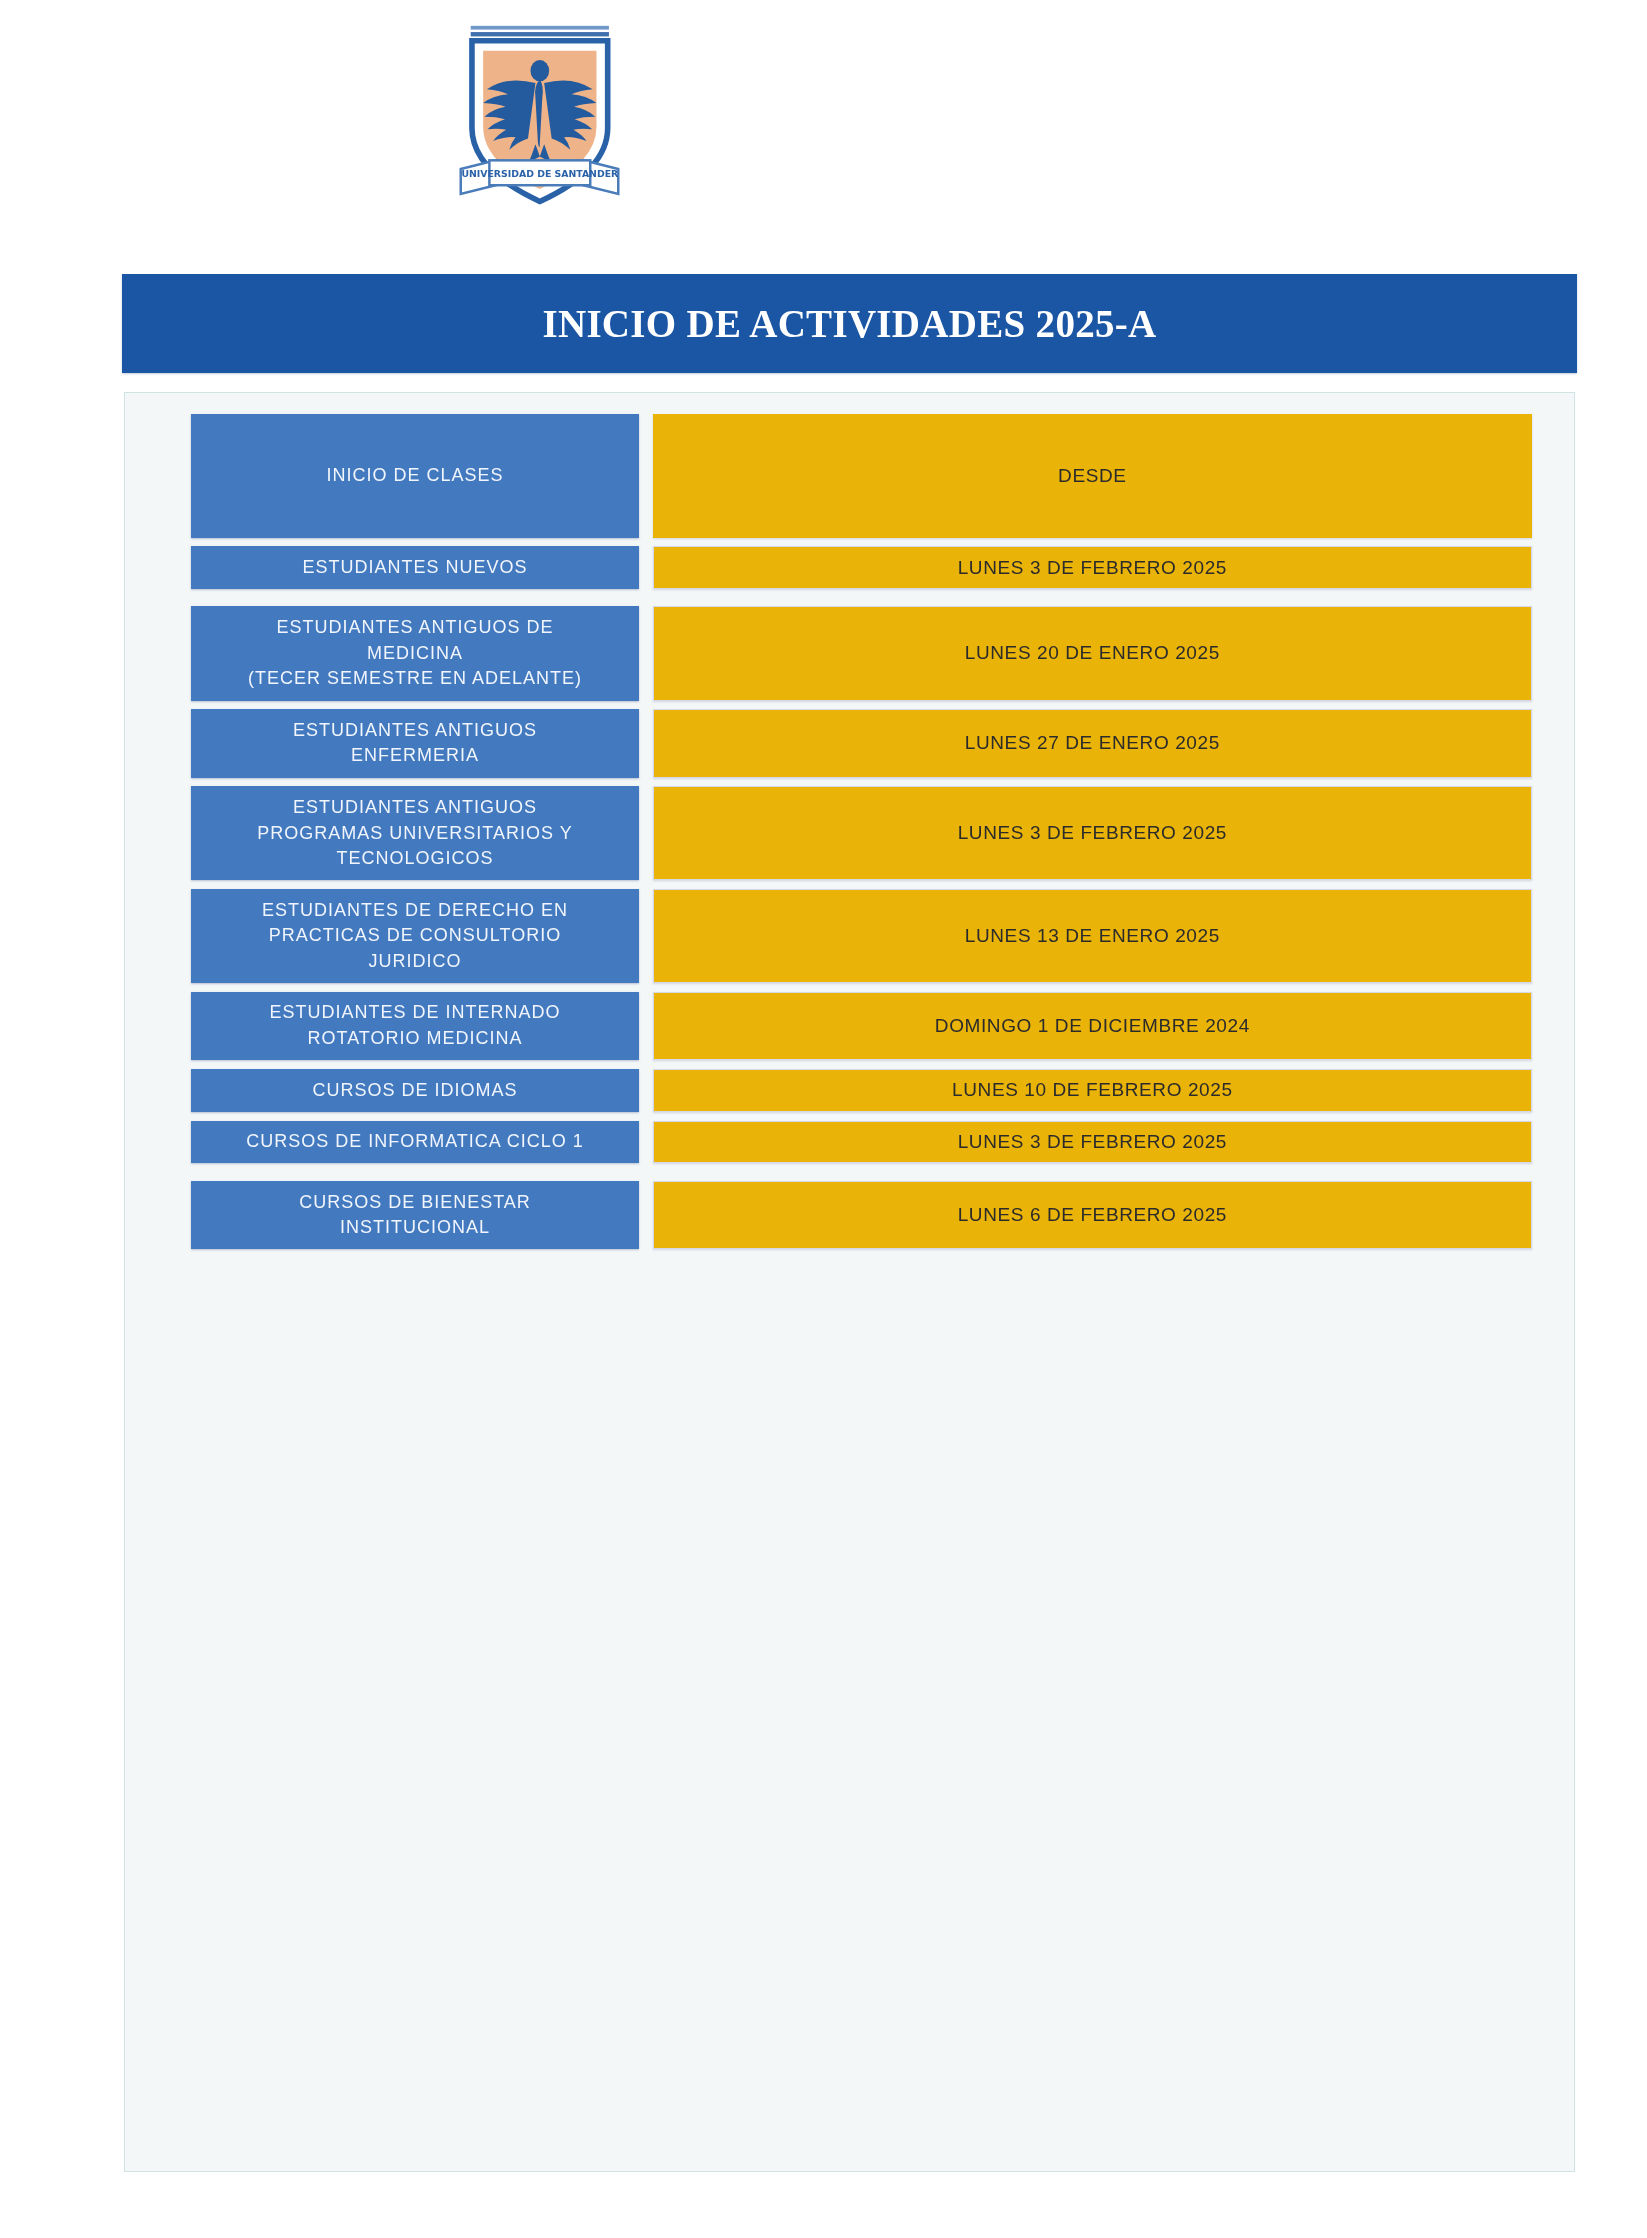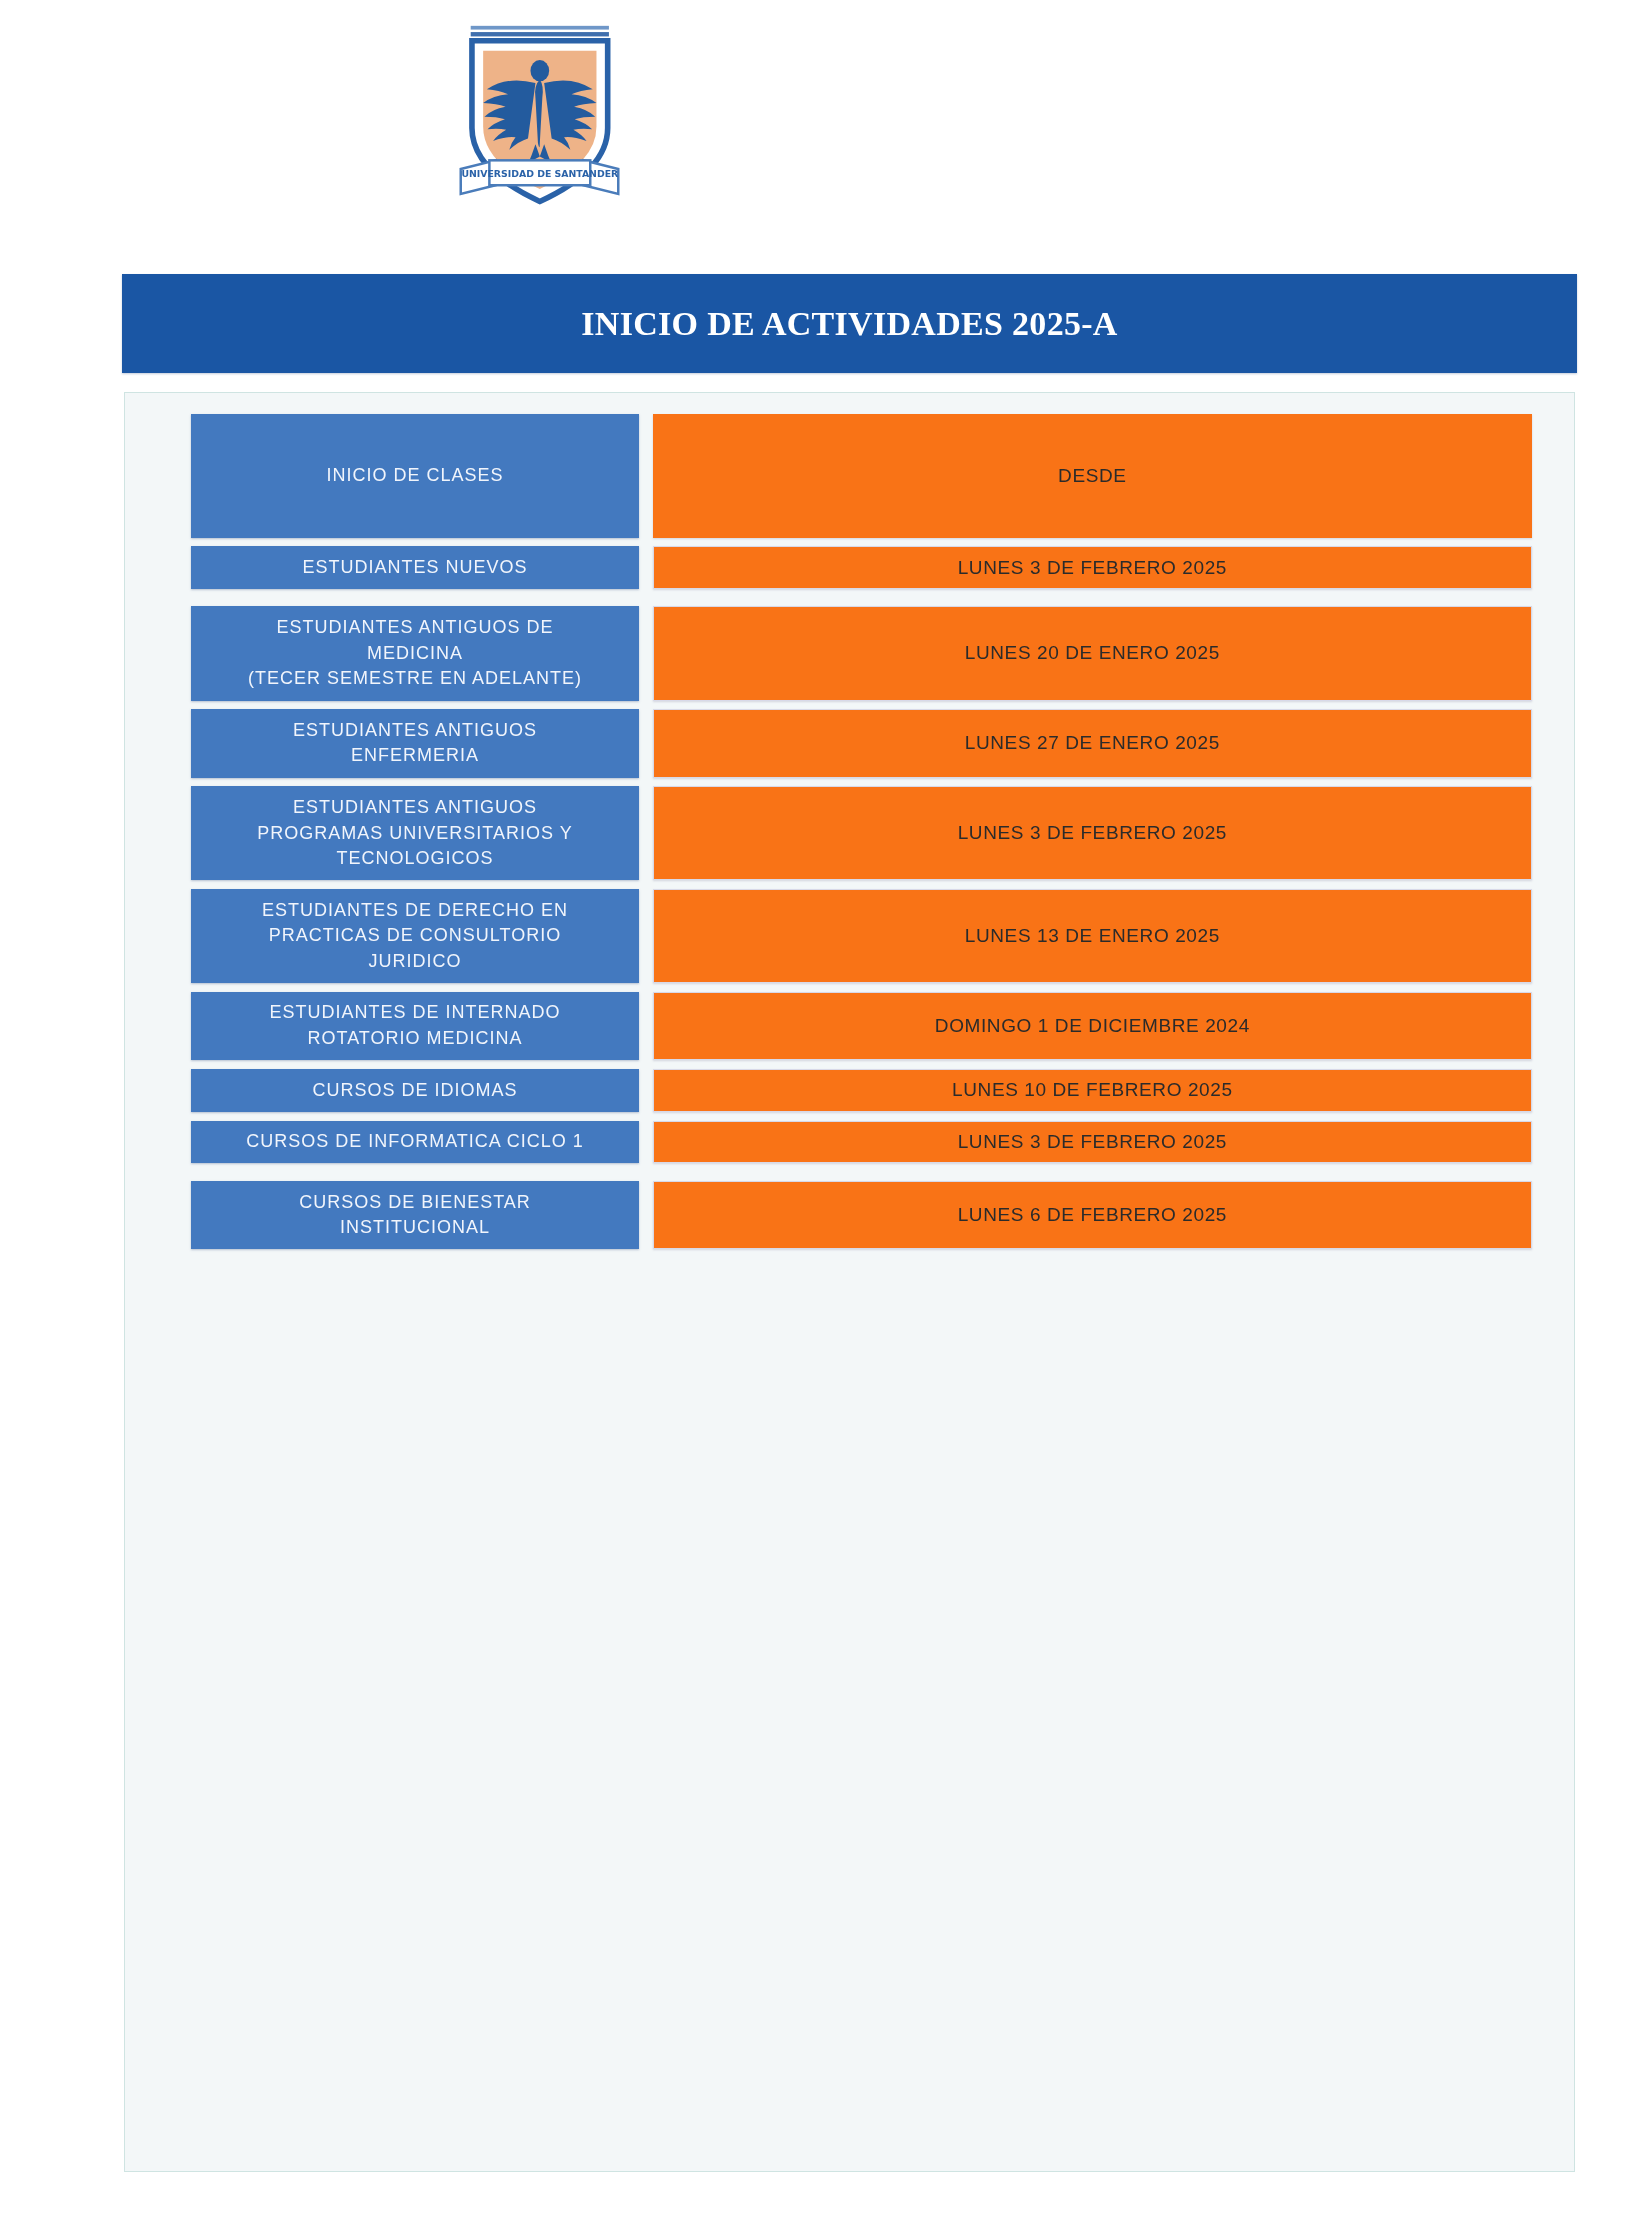--- a/index.html
+++ b/index.html
@@ -96,7 +96,7 @@
     font-family: "Liberation Serif", serif;
     font-weight: bold;
     color: #ffffff;
-    font-size: 34px;
+    font-size: 39px;
     letter-spacing: 0.3px;
     text-align: center;
   }

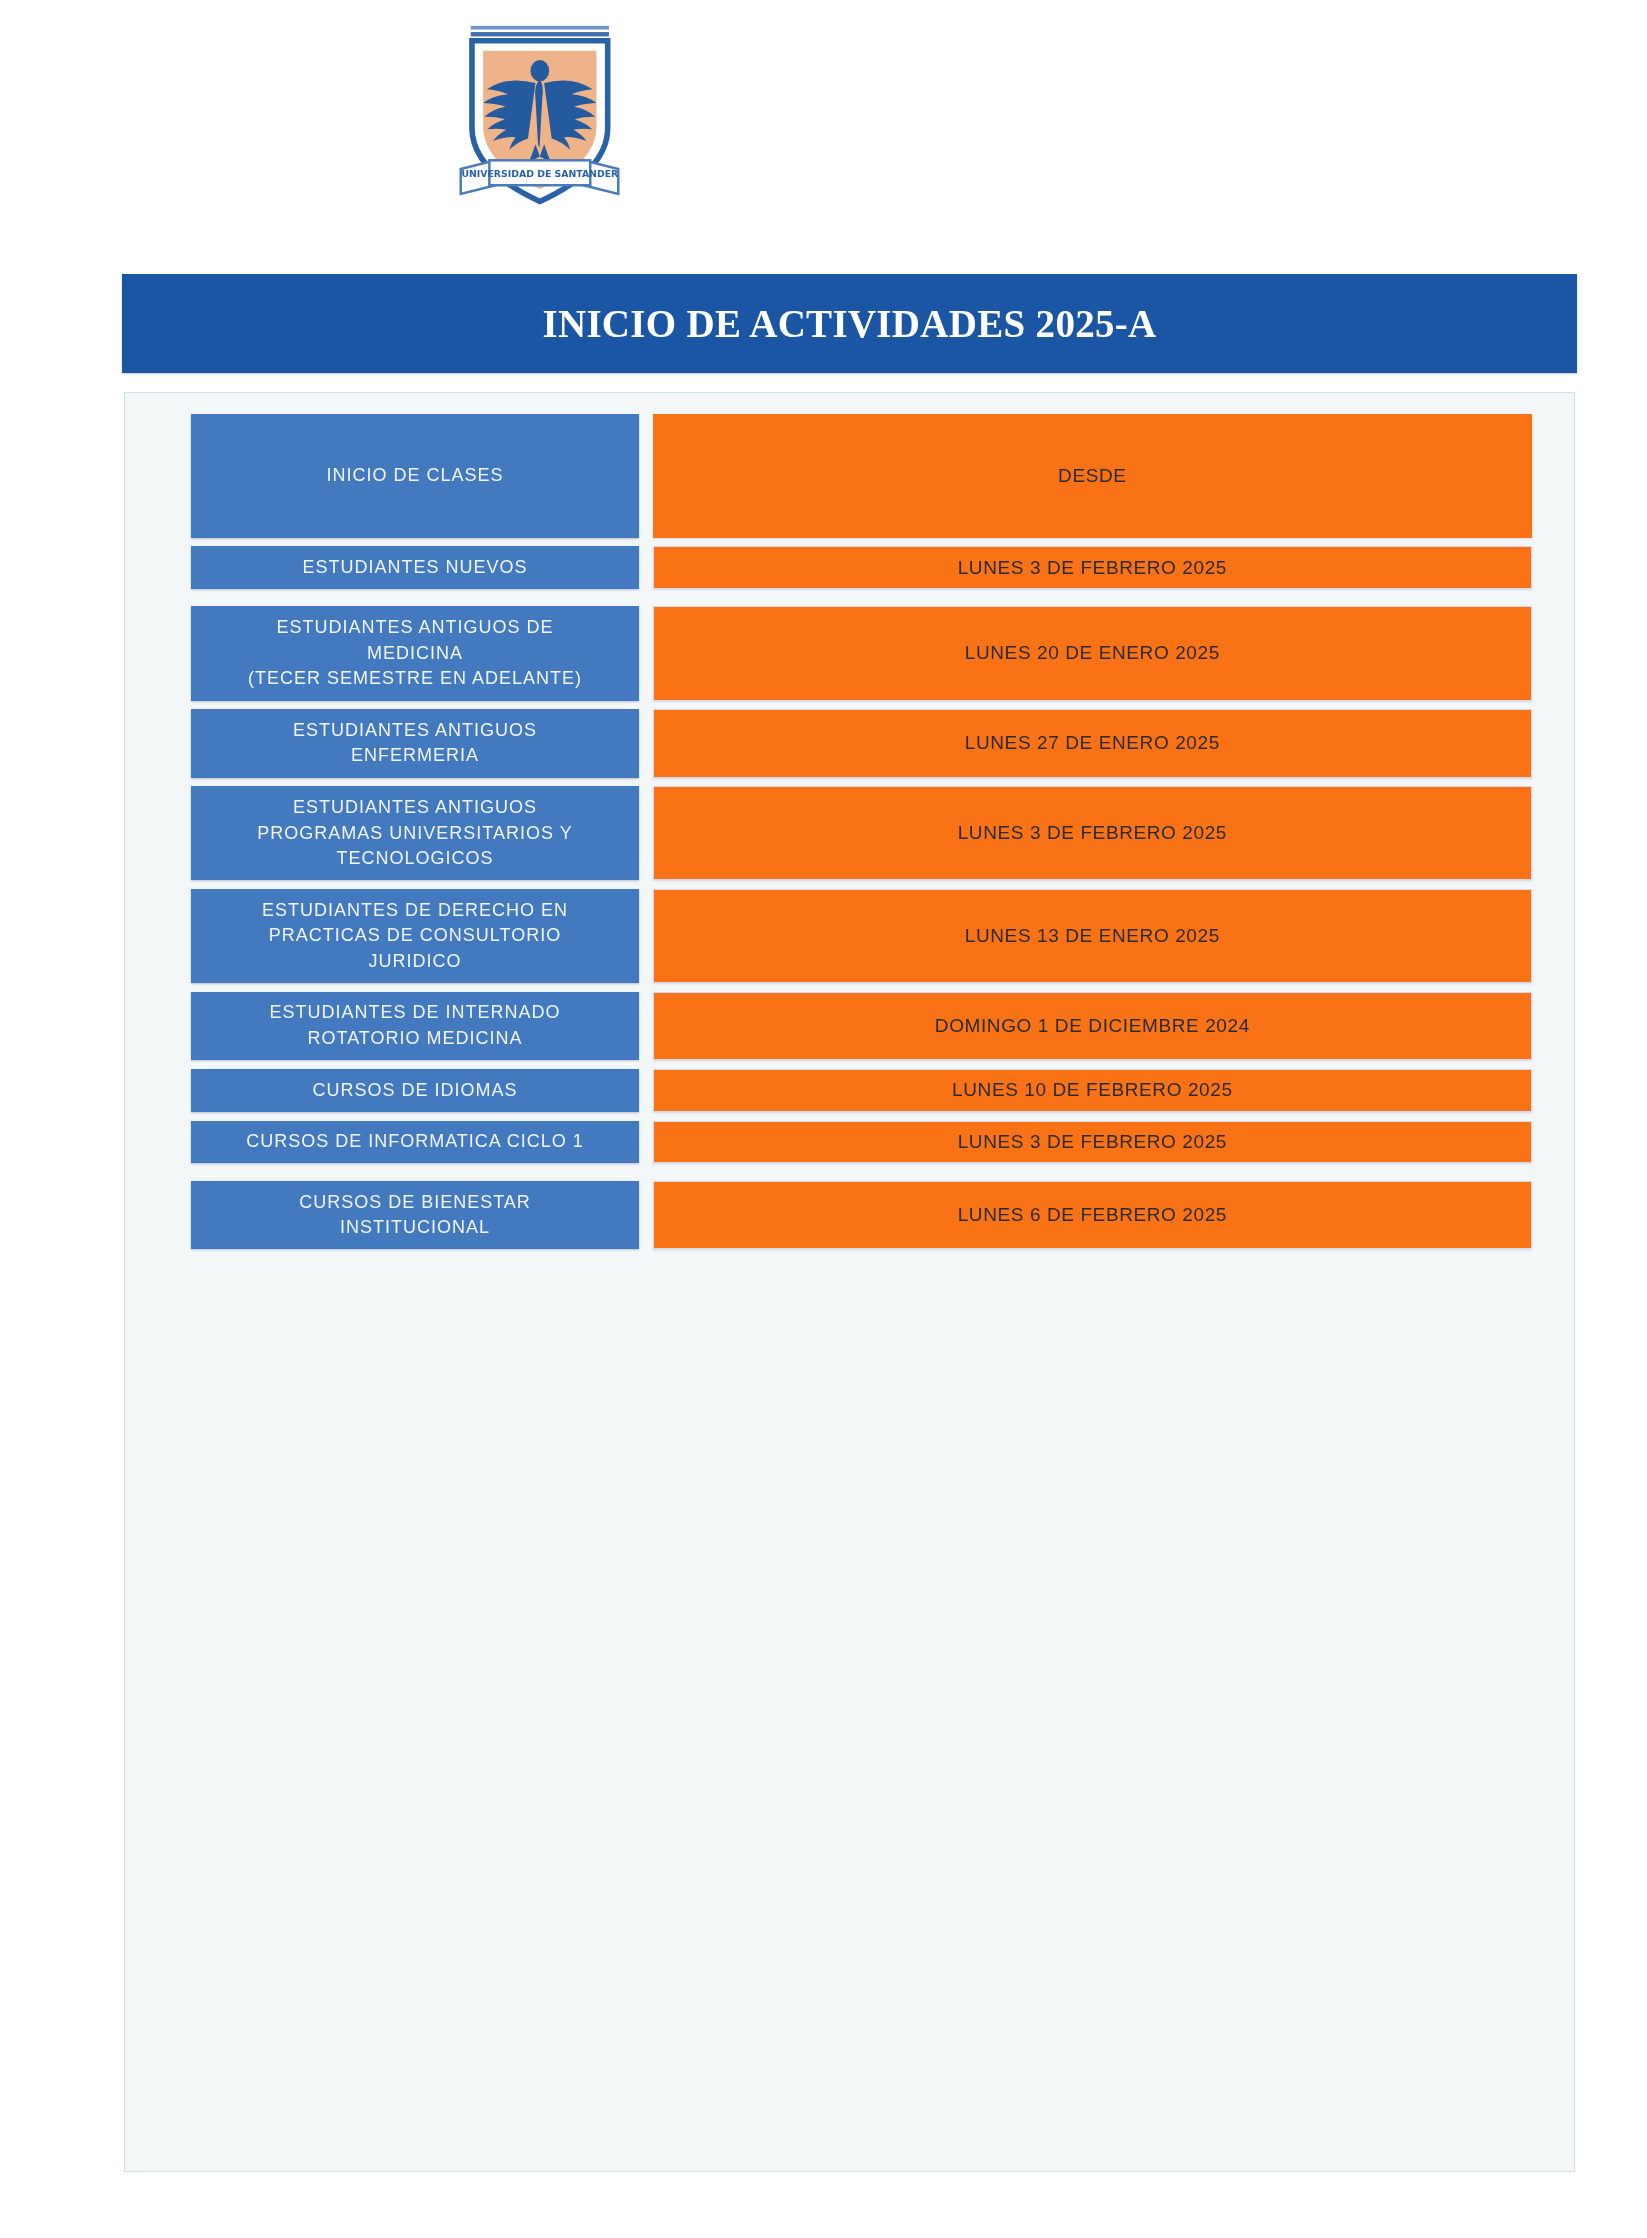--- a/index.html
+++ b/index.html
@@ -156,7 +156,7 @@
 
   
   .cell-date {
-    background: #f97316;
+    background: #eab308;
     color: #2b2b2b;
     font-size: 19px;
     letter-spacing: 0.6px;

